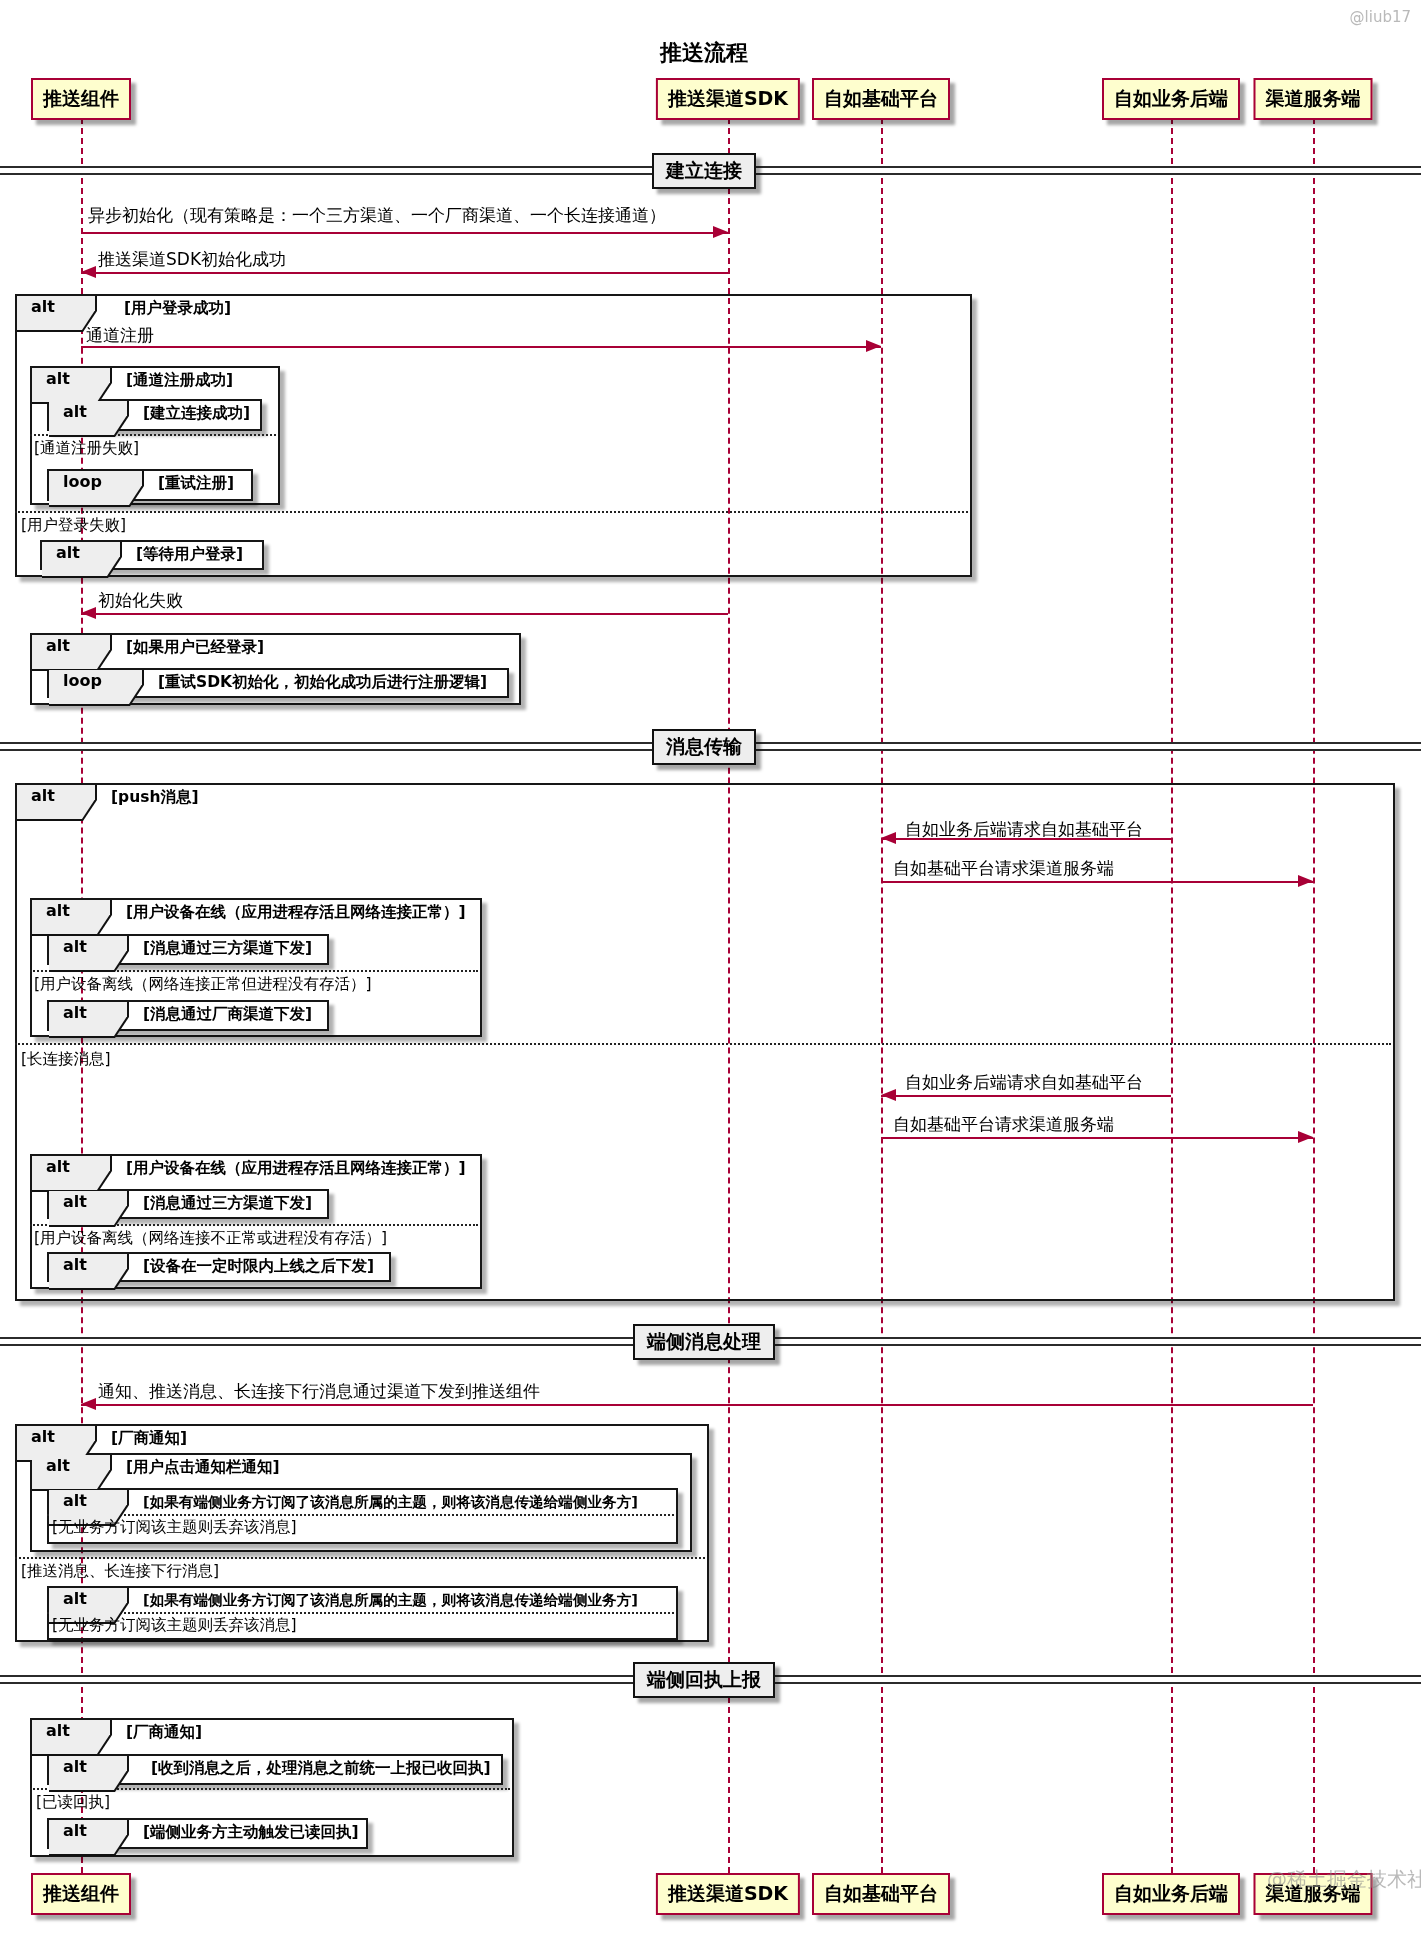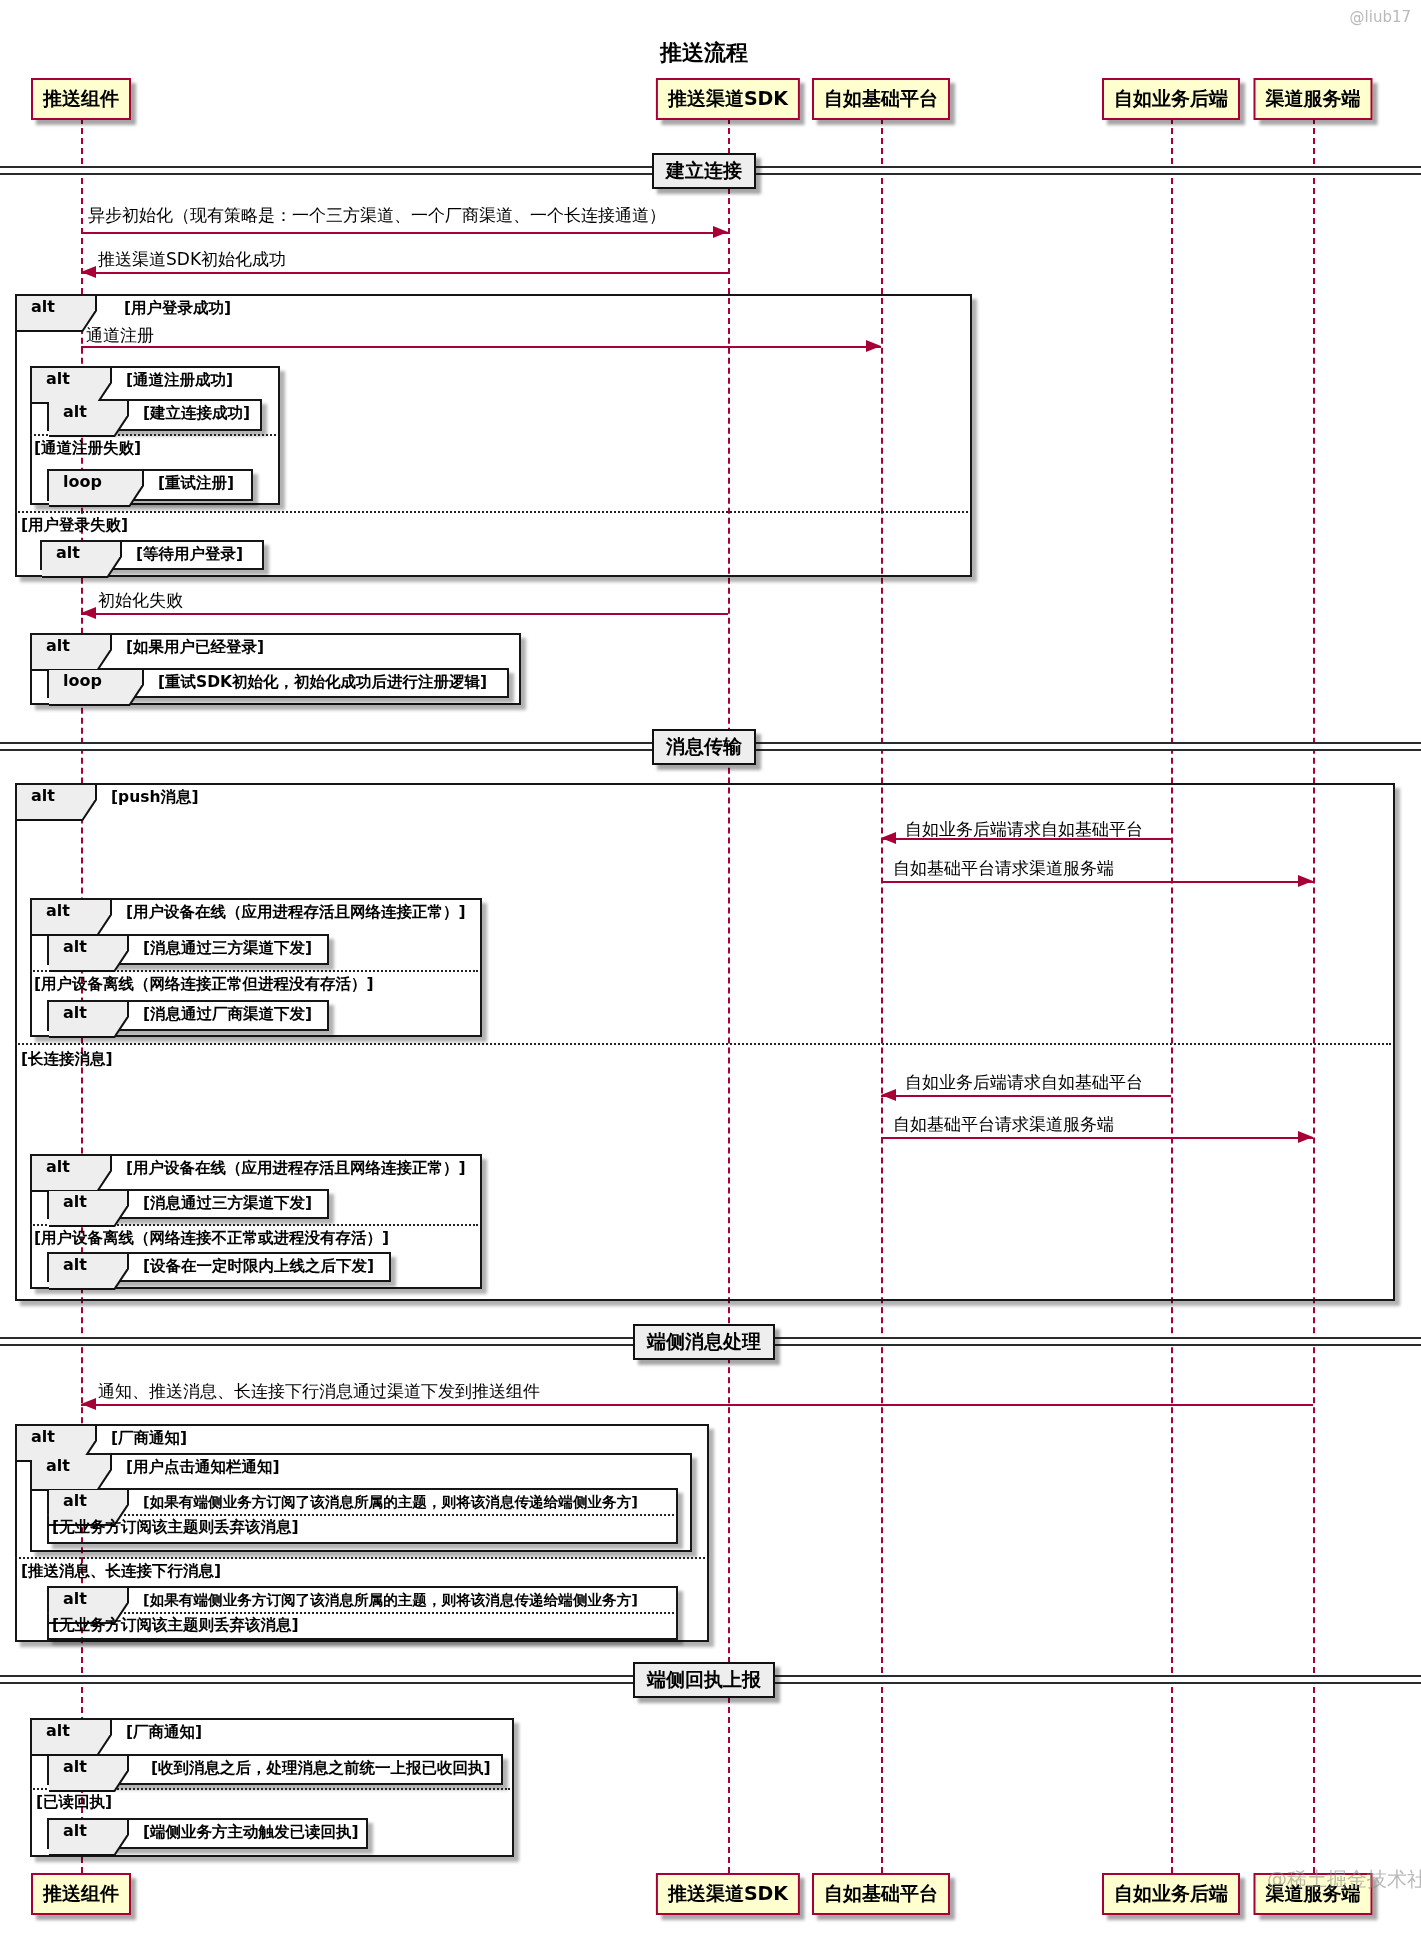--- a/index.html
+++ b/index.html
@@ -24,7 +24,7 @@
          clip-path:polygon(0 0,100% 0,100% 42%,calc(100% - 13px) 100%,0 100%);}
   .cond{position:absolute;font-weight:bold;font-size:15.5px;line-height:22px;white-space:nowrap;z-index:8;}
   .sep{position:absolute;border-top:2.5px dotted #222;z-index:6;}
-  .els{position:absolute;font-weight:bold;font-size:15.5px;white-space:nowrap;z-index:8;}
+  .els{position:absolute;font-weight:normal;font-size:15.5px;white-space:nowrap;z-index:8;}
   .mt{position:absolute;font-size:17px;white-space:nowrap;z-index:12;}
   .ml{position:absolute;height:0;border-top:2px solid #A80036;z-index:11;}
   .ahr{position:absolute;width:0;height:0;border-top:6px solid transparent;border-bottom:6px solid transparent;

